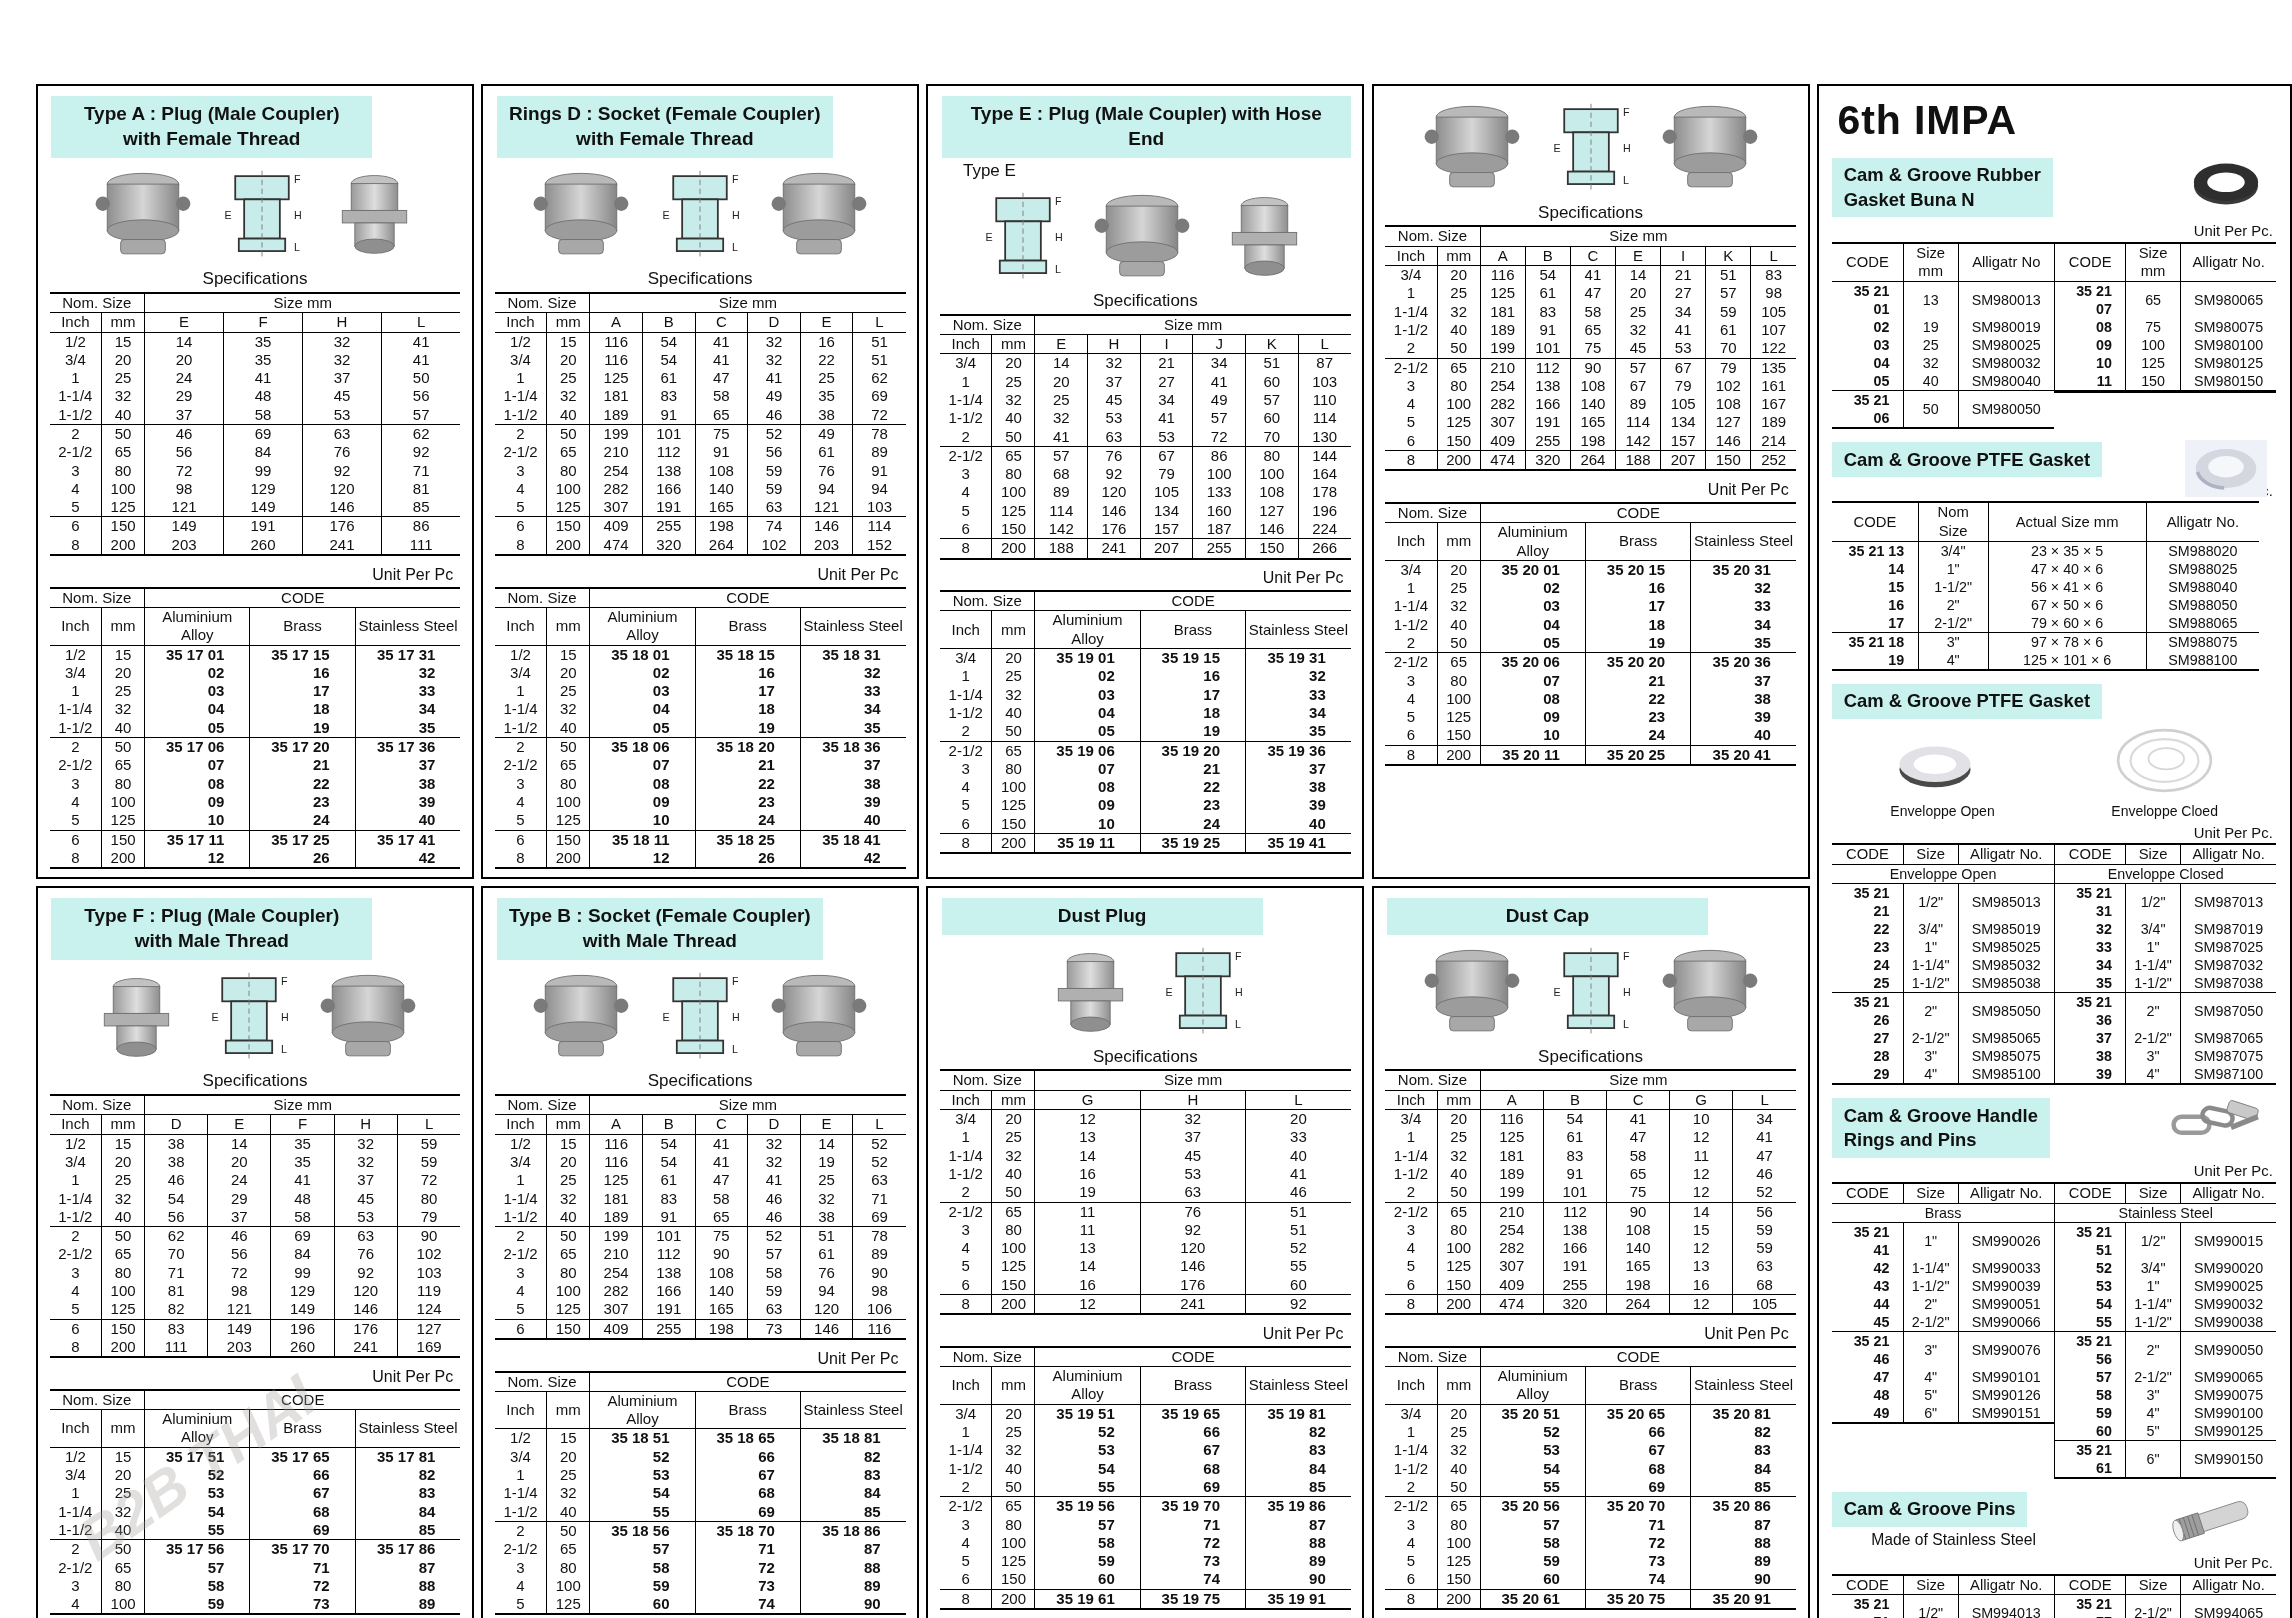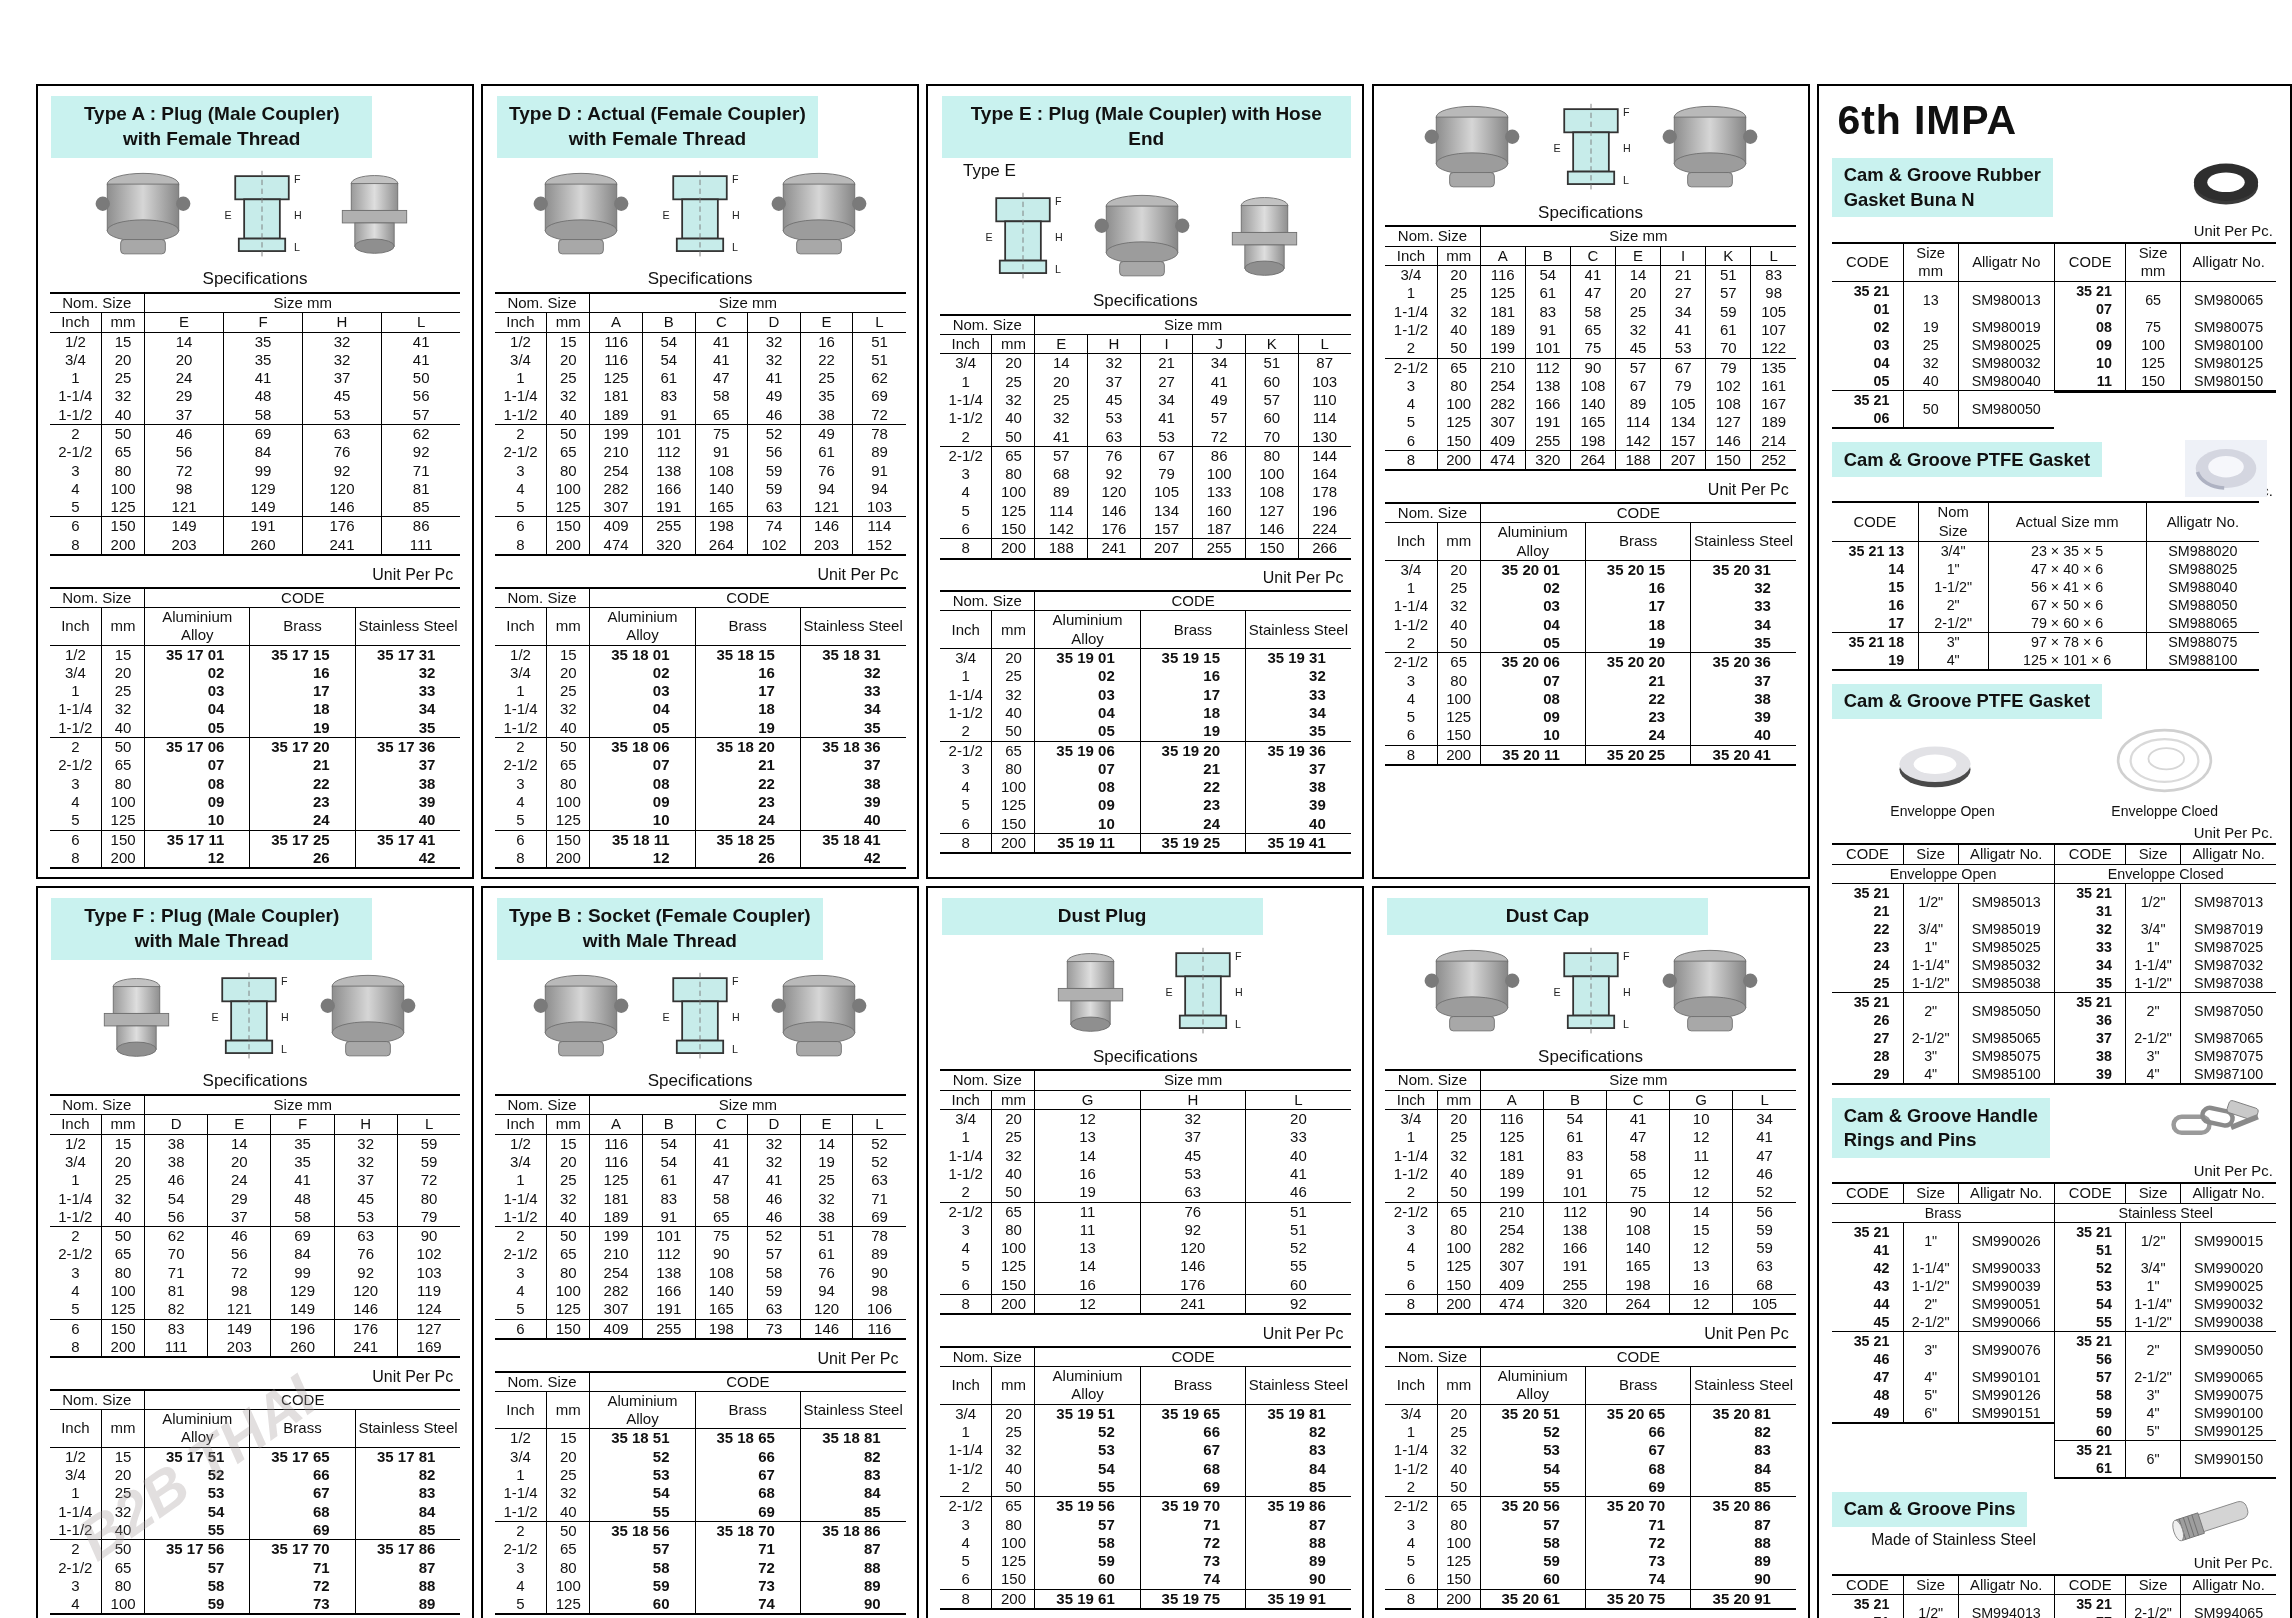--- a/index.html
+++ b/index.html
@@ -333,7 +333,7 @@
         </section>
       <section class="panel">
           <div class="ptitle">
-            <div>Type D : Actual (Female Coupler)</div>
+            <div>Rings D : Socket (Female Coupler)</div>
             <div>with Female Thread</div>
           </div>
           <div class="figs">

